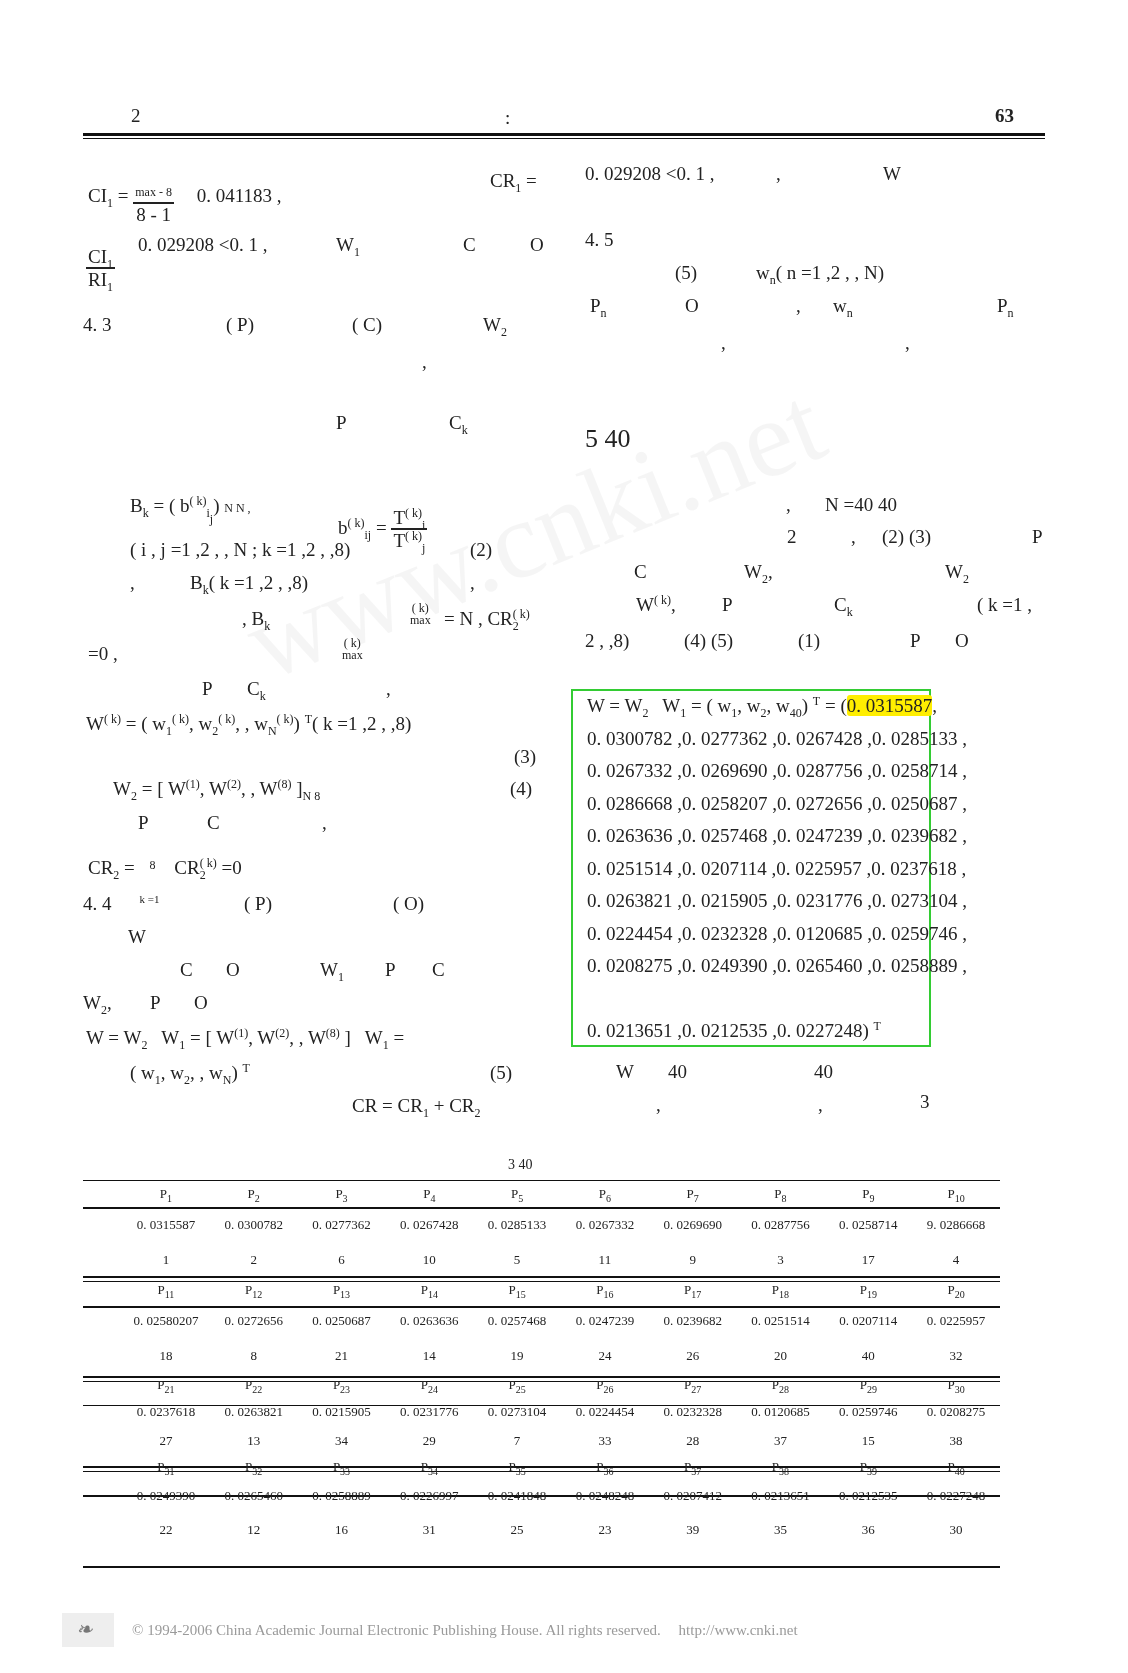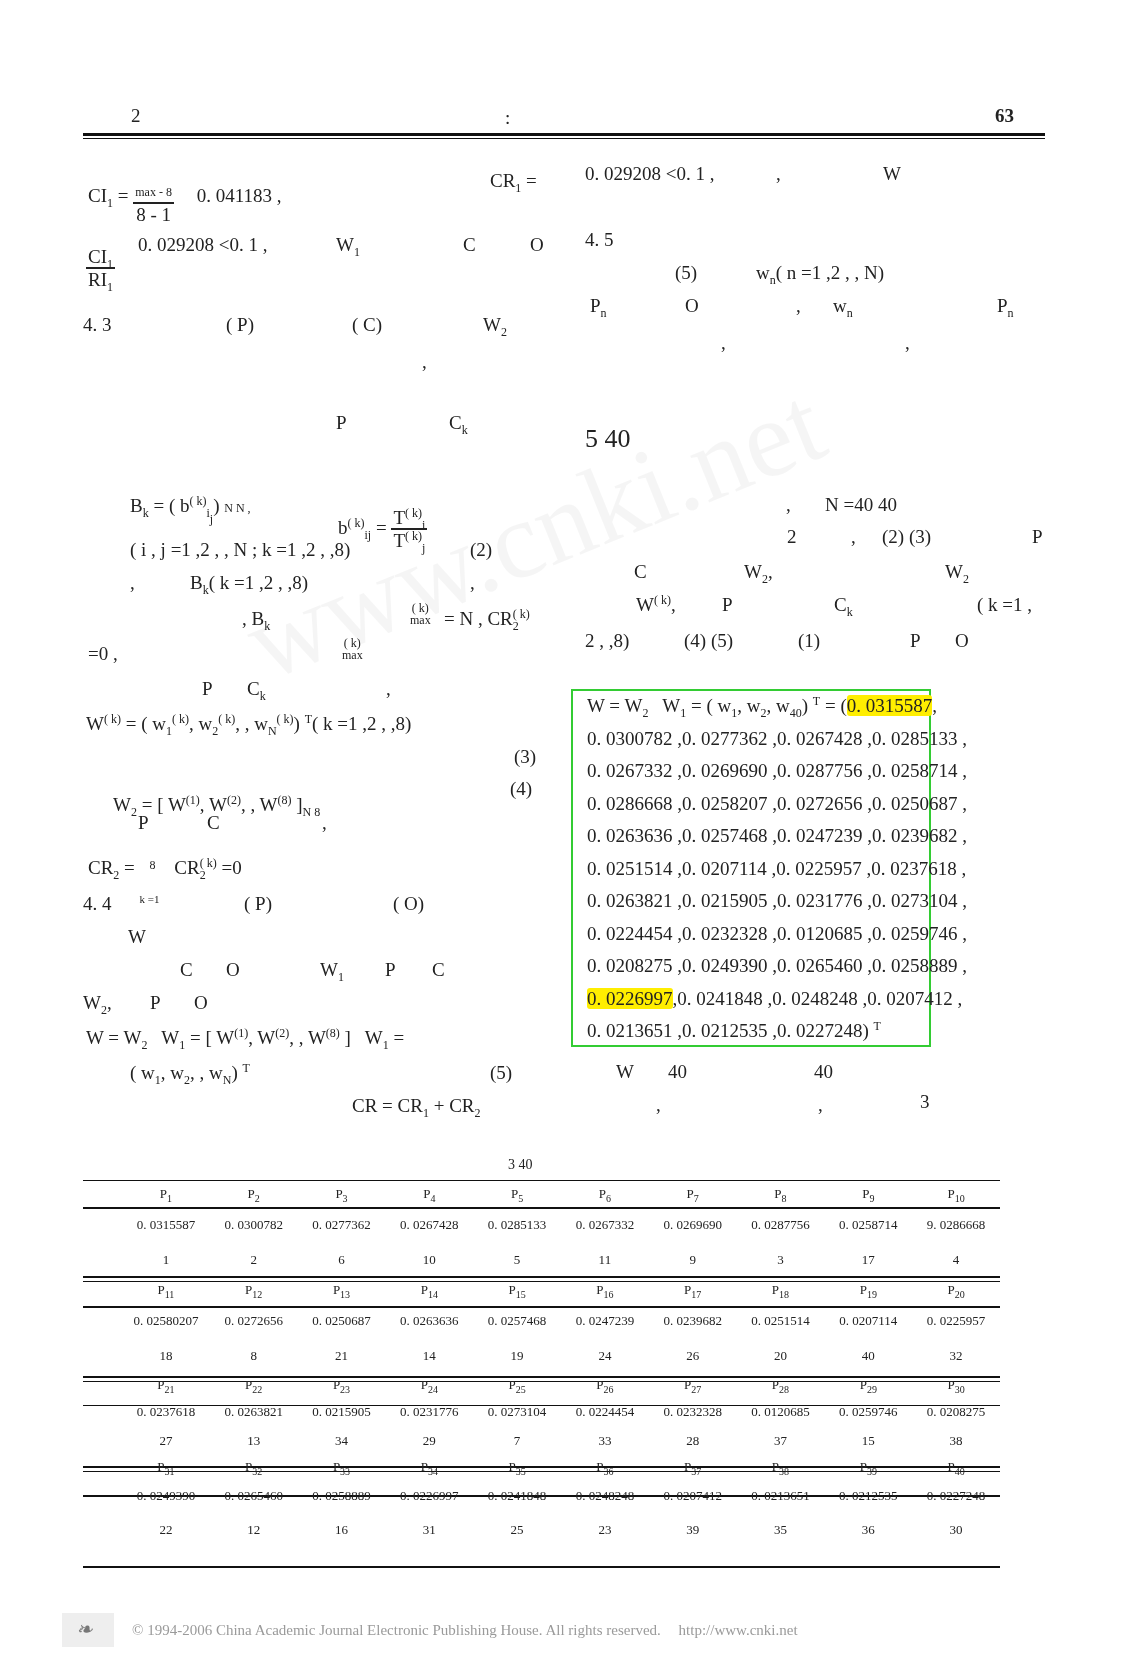--- a/index.html
+++ b/index.html
@@ -115,7 +115,7 @@
 </div>
 <div class="abs t" style="left:514px;top:746px;">(3)</div>
 
-<div class="abs t" style="left:113px;top:778px;margin-top:16px;">
+<div class="abs t" style="left:113px;top:778px;">
   <span>W</span><sub>2</sub>
   <span>= [ W</span><sup>(1)</sup><span>, W</span><sup>(2)</sup><span>,     , W</span><sup>(8)</sup>
   <span>]</span><sub class="s">N   8</sub>

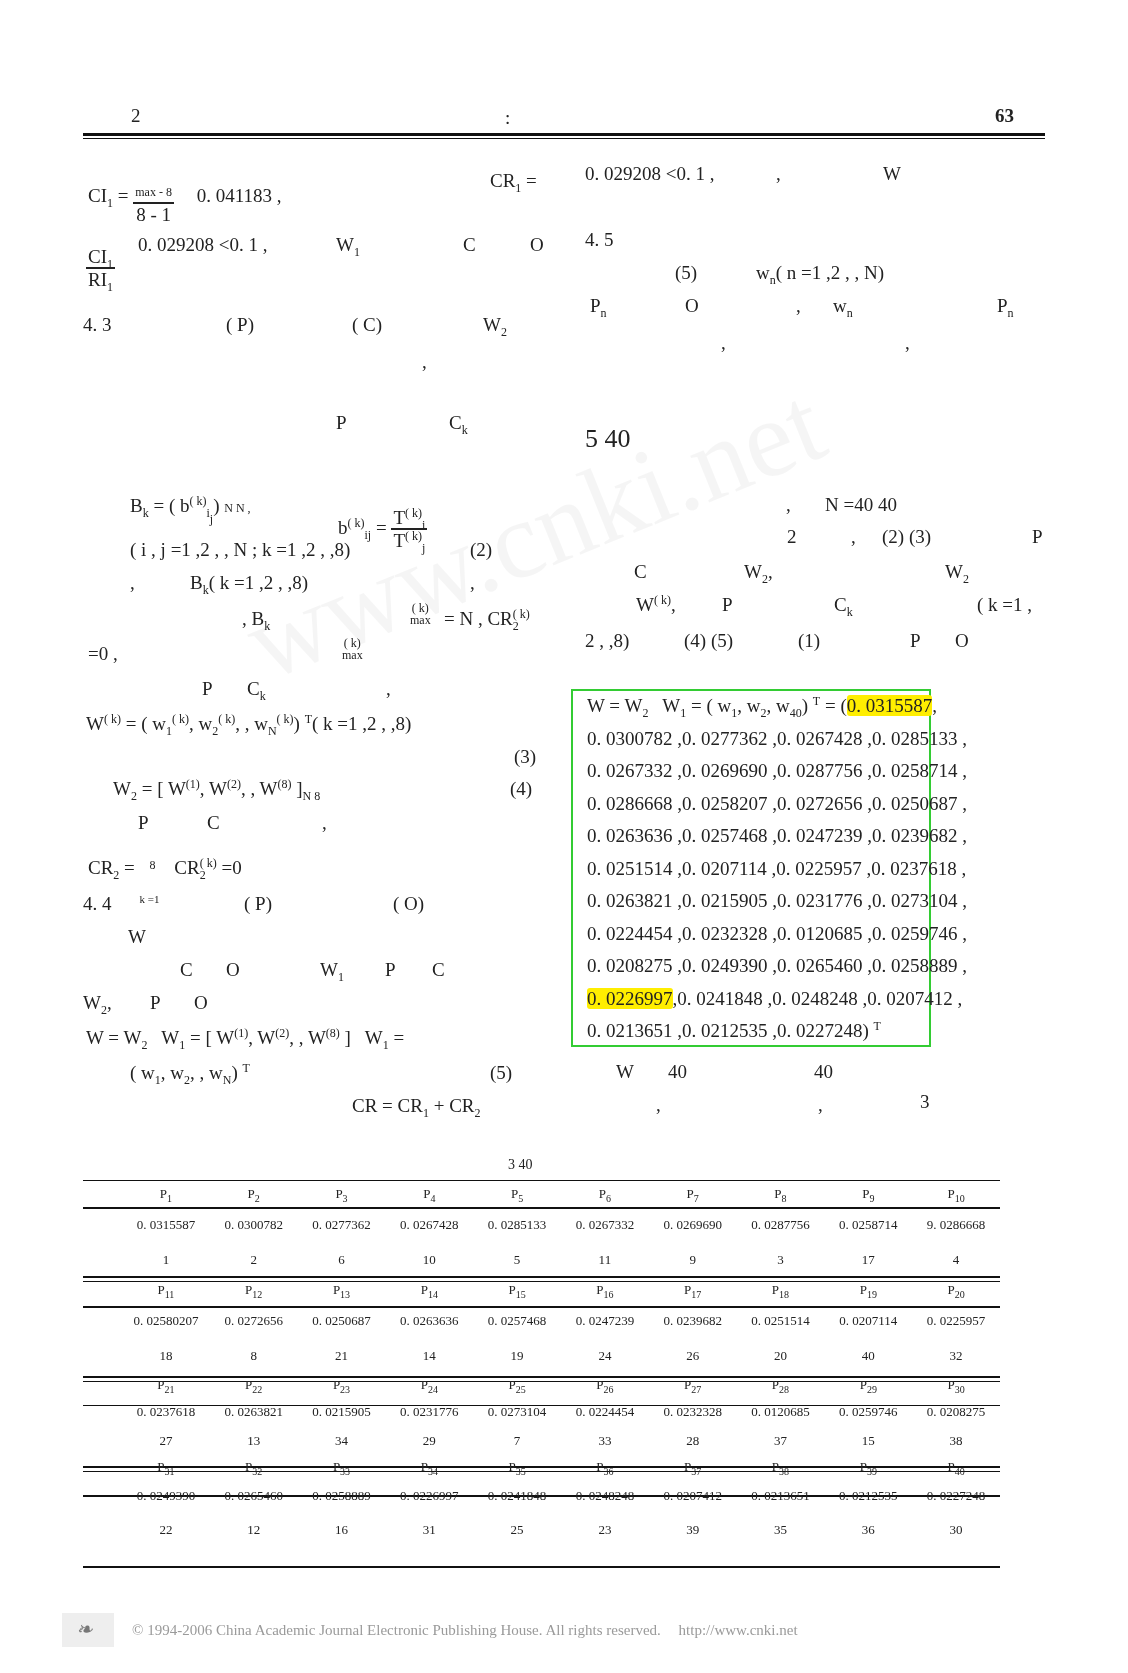--- a/index.html
+++ b/index.html
@@ -216,9 +216,6 @@
   <div class="line" style="top:199px;">0. 0263821 ,0. 0215905 ,0. 0231776 ,0. 0273104 ,</div>
   <div class="line" style="top:232px;">0. 0224454 ,0. 0232328 ,0. 0120685 ,0. 0259746 ,</div>
   <div class="line" style="top:264px;">0. 0208275 ,0. 0249390 ,0. 0265460 ,0. 0258889 ,</div>
-  <div class="line" style="top:297px;">
-    <span class="hl">0. 0226997</span><span>,0. 0241848 ,0. 0248248 ,0. 0207412 ,</span>
-  </div>
   <div class="line" style="top:329px;">
     <span>0. 0213651 ,0. 0212535 ,0. 0227248)</span> <sup>T</sup>
   </div>

